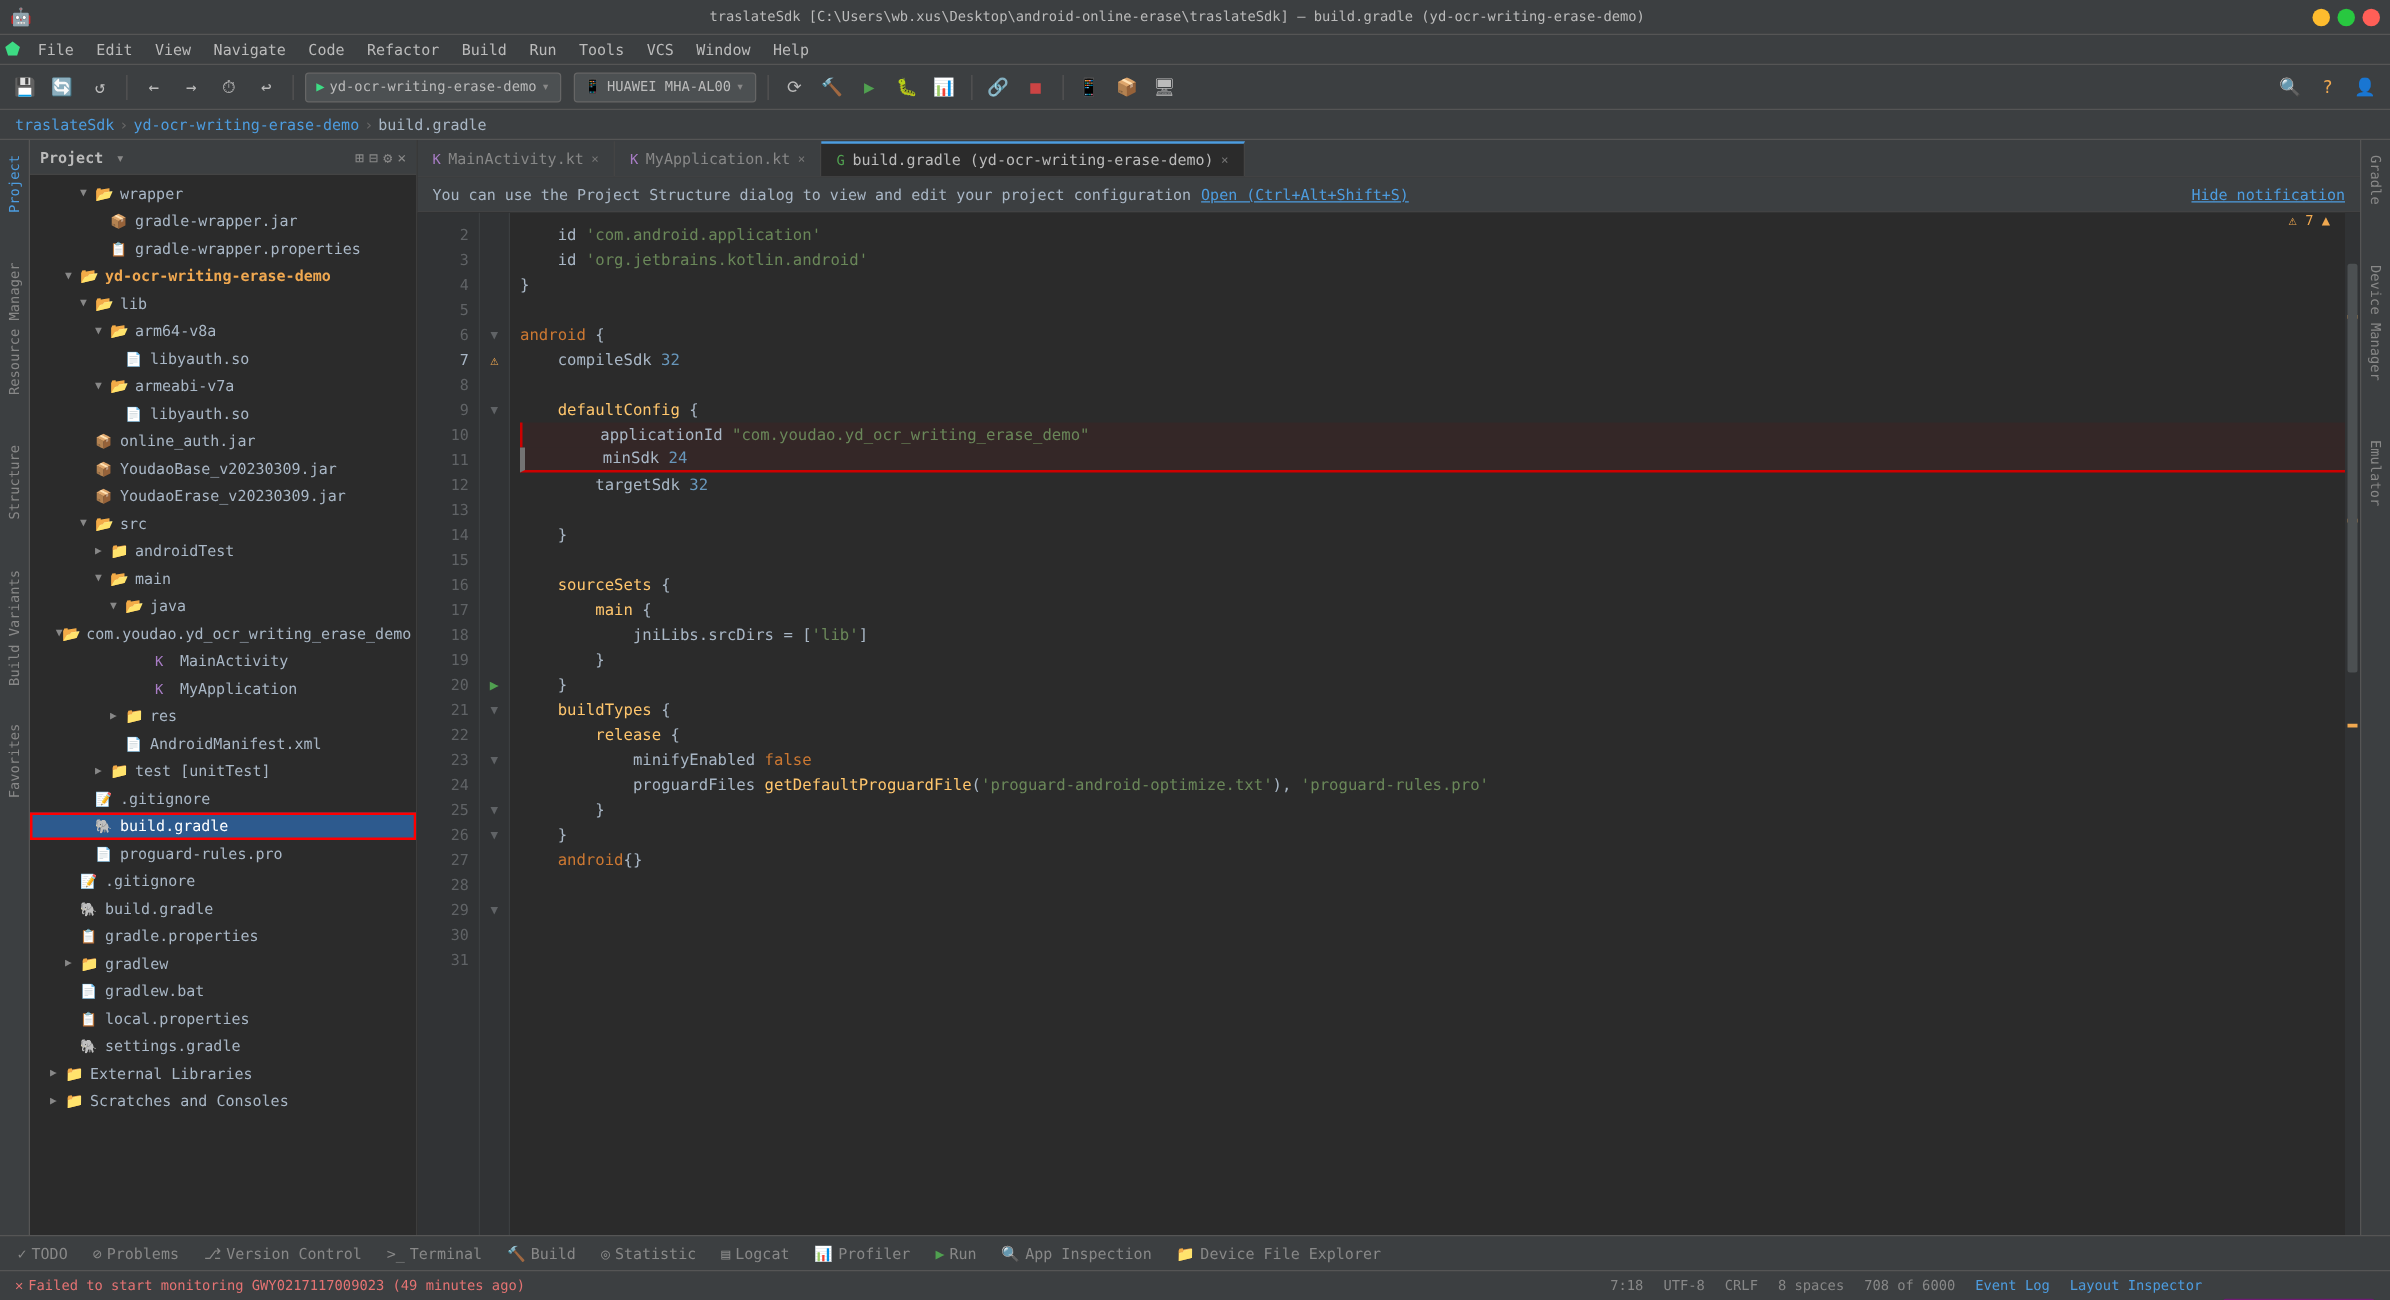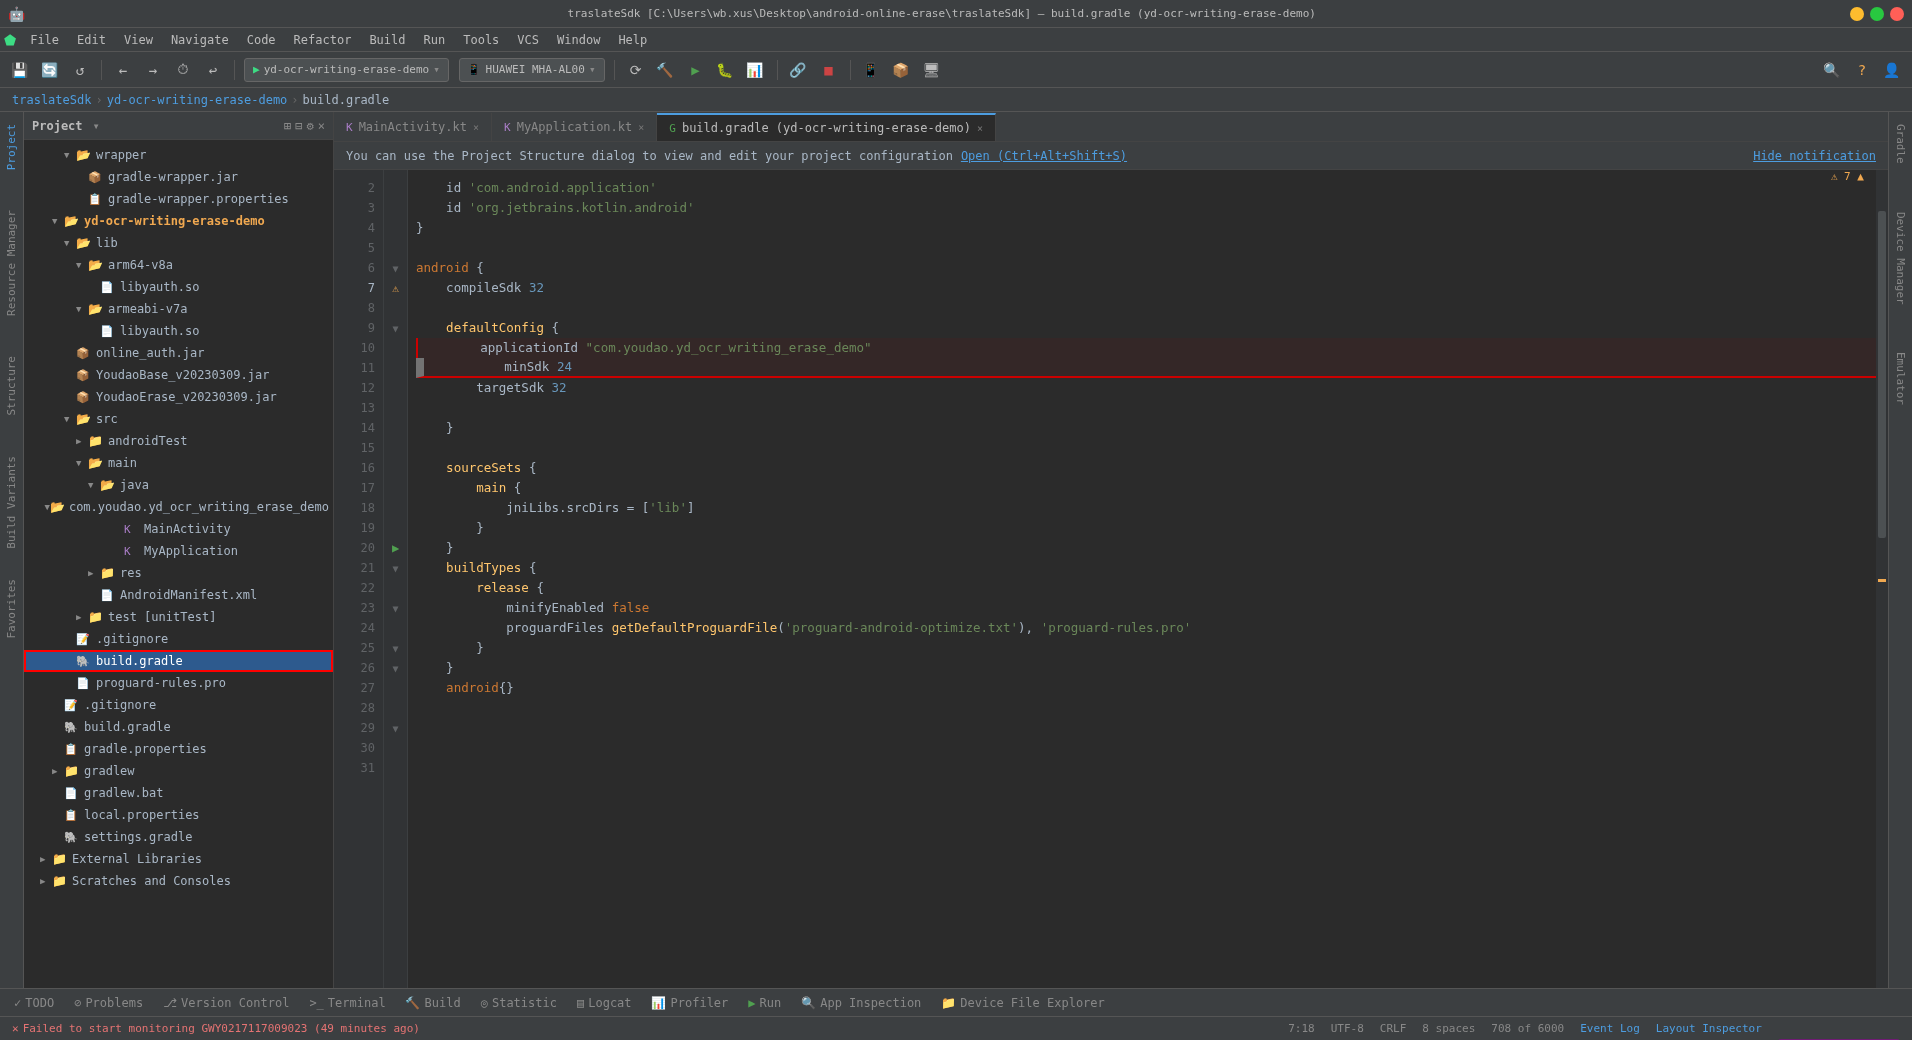--- a/index.html
+++ b/index.html
@@ -255,7 +255,7 @@
       font-size: 12.5px;
       font-family: 'Consolas', 'Monaco', monospace;
       display: flex;
-      align-items: center;
+      align-items: flex-end;
     }
 
     

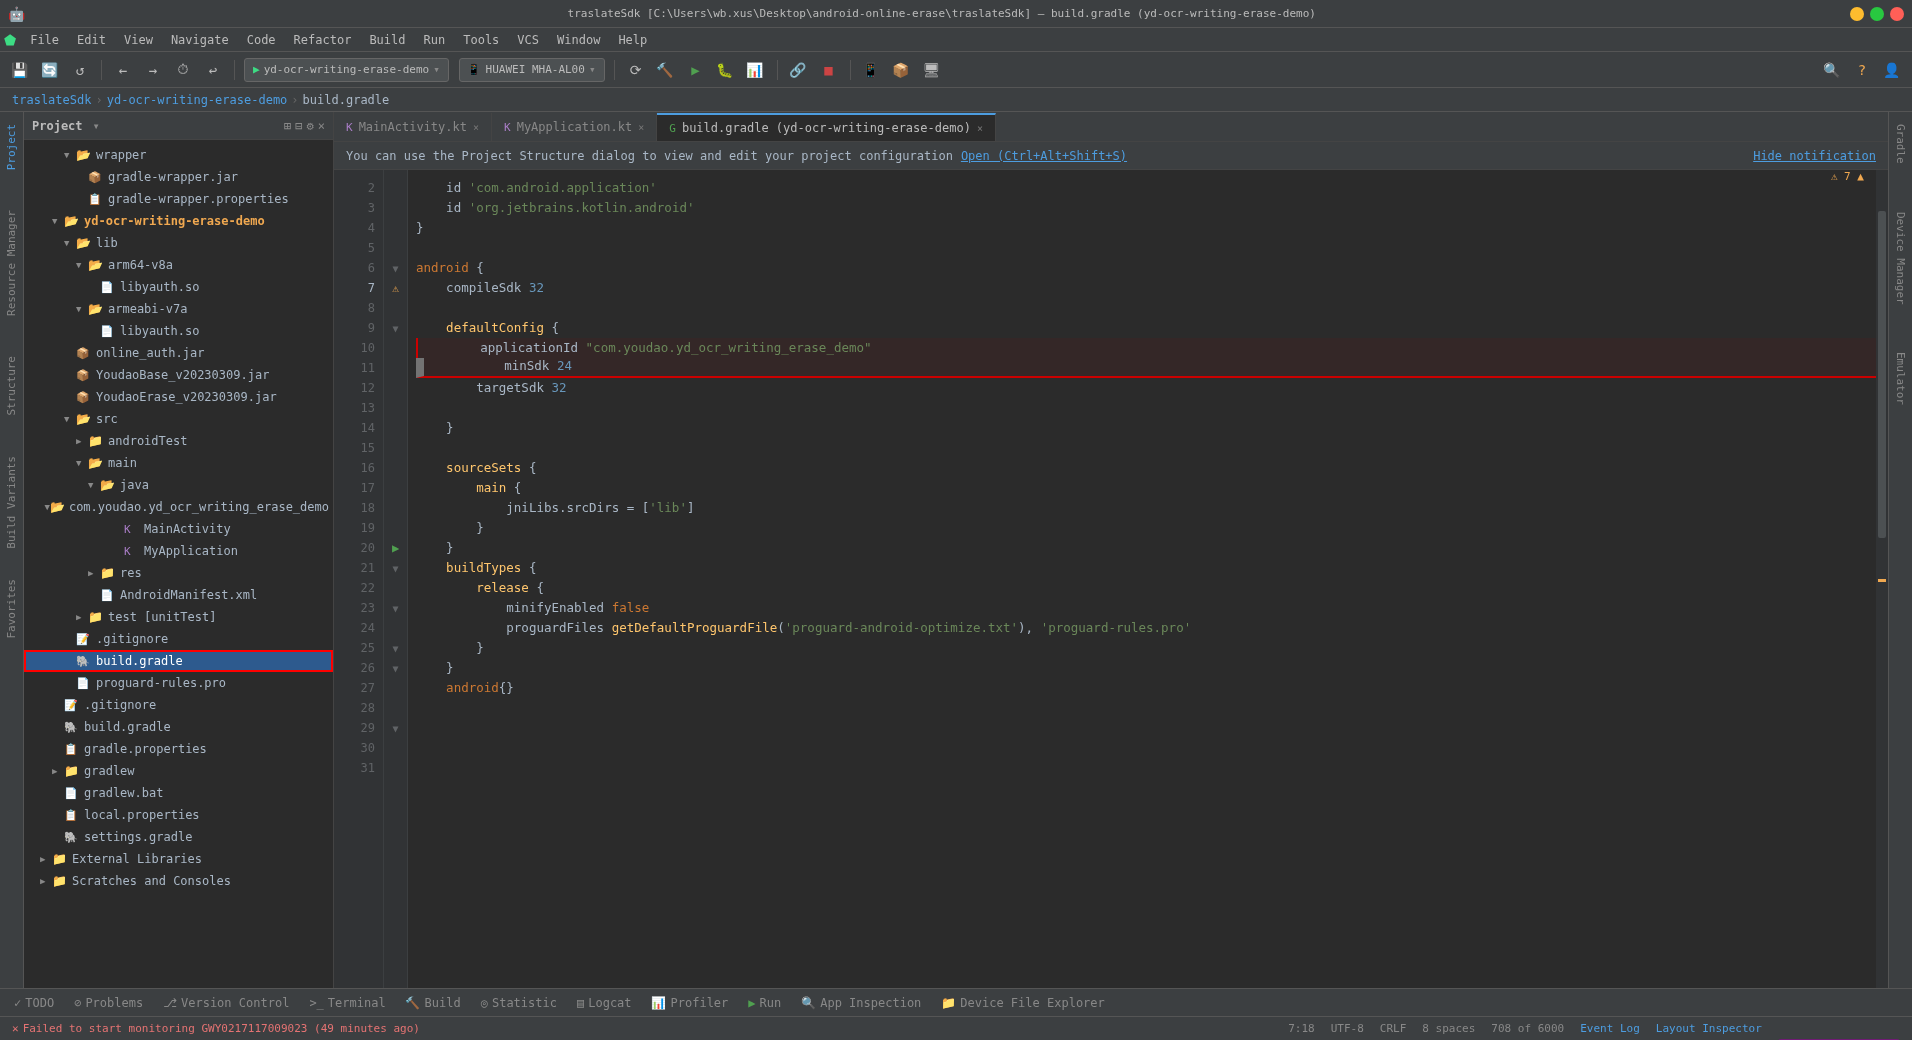--- a/index.html
+++ b/index.html
@@ -792,7 +792,7 @@
         <div class="code-line" style="background:rgba(180,0,0,0.07);border-left:2px solid #cc0000;padding-left:2px;">
           <span class="var">        applicationId </span><span class="str">"com.youdao.yd_ocr_writing_erase_demo"</span>
         </div>
-        <div class="code-line" style="background:rgba(180,0,0,0.07);border-left:8px solid #737373;border-bottom:2px solid #cc0000;padding-left:20px;">
+        <div class="code-line" style="background:rgba(180,0,0,0.07);border-left:4px solid #737373;border-bottom:2px solid #cc0000;padding-left:2px;">
           <span class="var">        minSdk </span><span class="num">24</span>
         </div>
         <div class="code-line">

